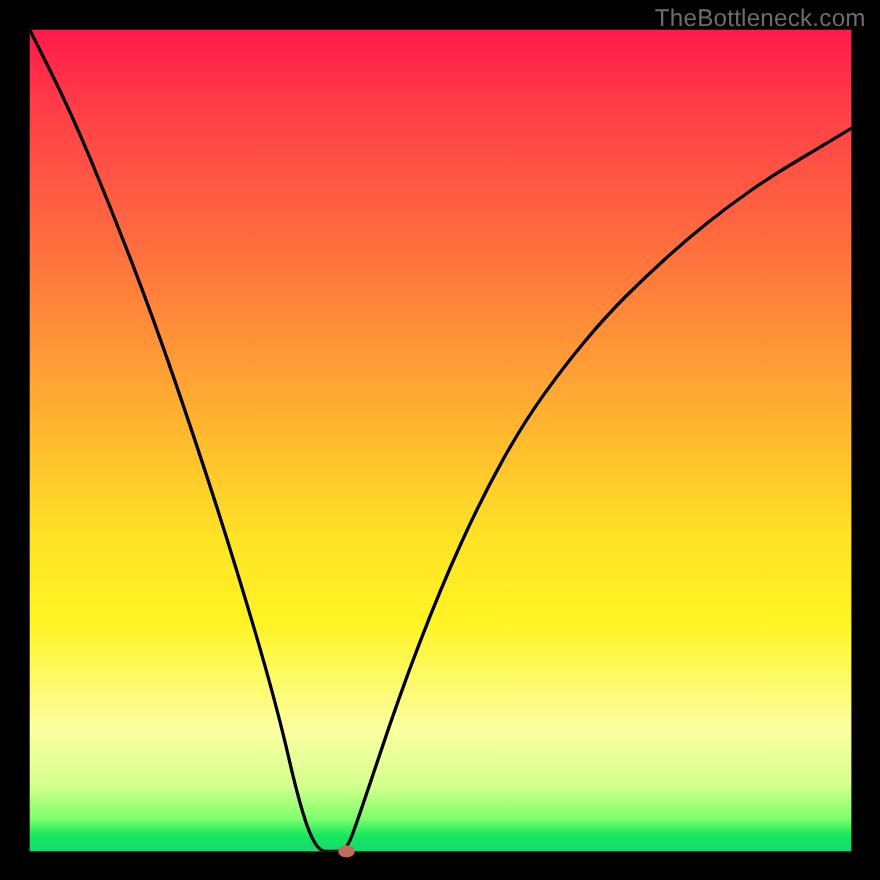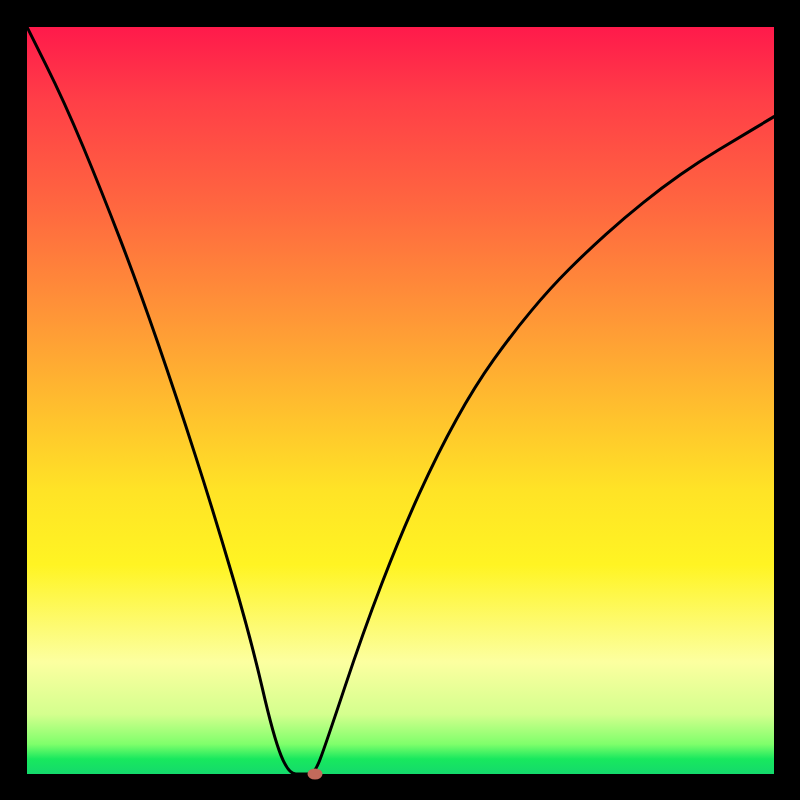--- a/index.html
+++ b/index.html
@@ -73,6 +73,7 @@
     </svg>
     <div class="marker" style="left: 287.595px; top: 747px;"></div>
   </div>
+  <div class="watermark">TheBottleneck.com</div>
 </div>
 
 </body></html>

